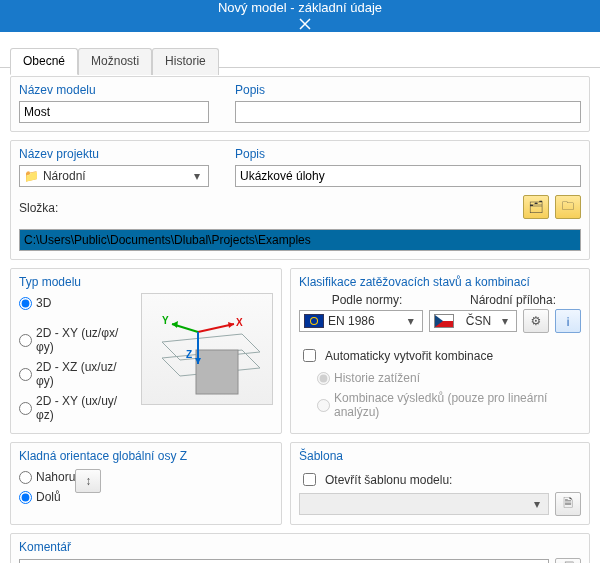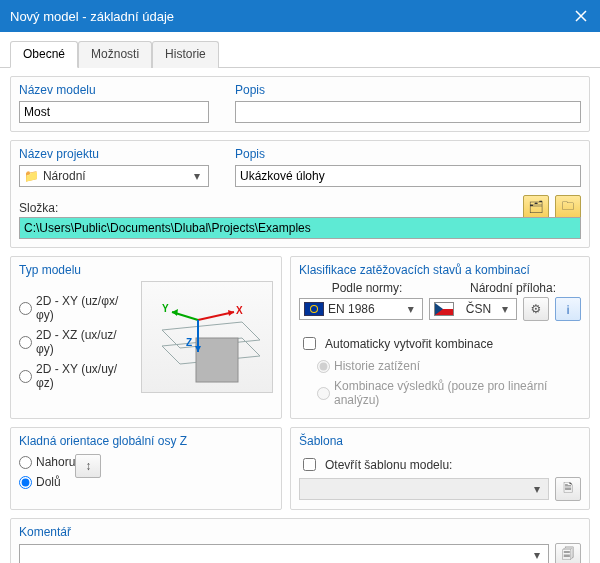--- a/index.html
+++ b/index.html
@@ -20,6 +20,7 @@
     align-items: center;
     padding: 0 10px;
     justify-content: space-between;
+    flex-direction: column;
   }
   .titlebar .title { font-size: 13px; }
   .titlebar .close {

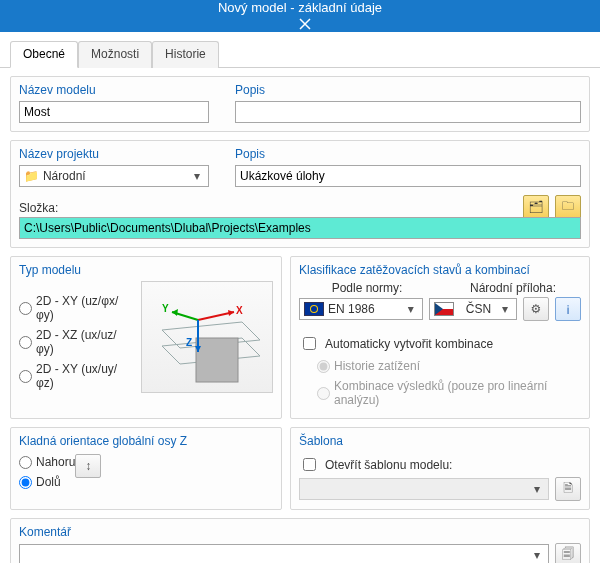--- a/index.html
+++ b/index.html
@@ -41,7 +41,7 @@
     border-bottom: none;
     background: #f4f4f4;
     position: relative;
-    top:1px;
+    top:8px;
     border-radius: 3px 3px 0 0;
     color:#444;
     text-align:center;

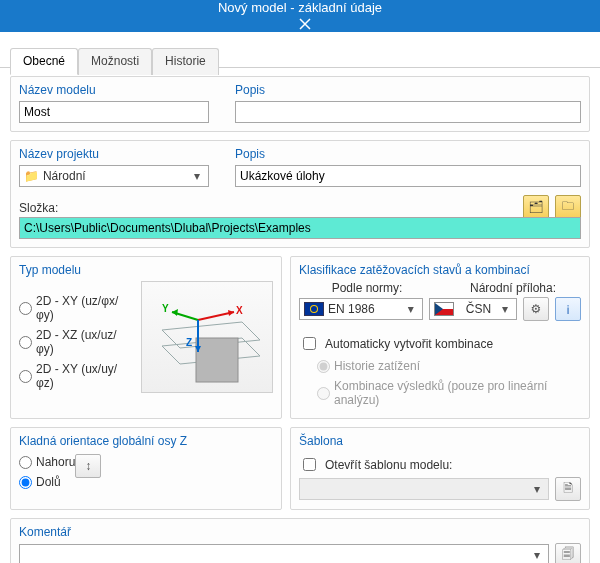--- a/index.html
+++ b/index.html
@@ -202,7 +202,7 @@
       </div>
     </div>
     <div style="margin-top:-22px">Složka:</div>
-    <input type="text" class="text-input" style="margin-top: 2px; background: #5eead4;" readonly="" value="C:\Users\Public\Documents\Dlubal\Projects\Examples">
+    <input type="text" class="text-input" style="margin-top: 14px; background: #0369a1;" readonly="" value="C:\Users\Public\Documents\Dlubal\Projects\Examples">
   </div>
 
   <div class="row" style="gap:8px">

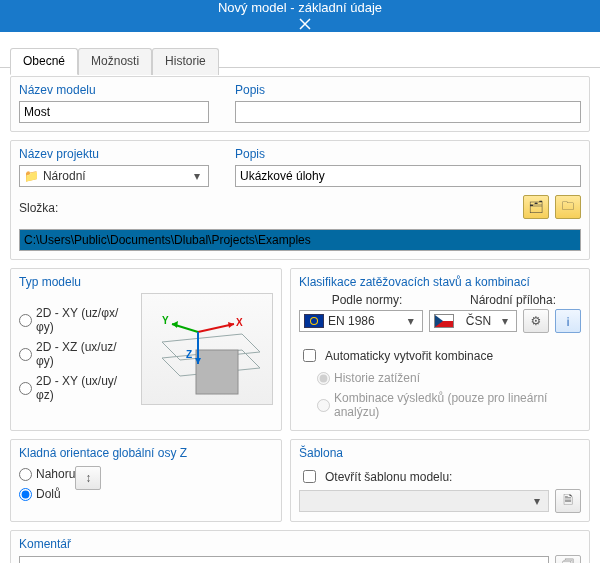--- a/index.html
+++ b/index.html
@@ -210,6 +210,10 @@
       <div class="section-title">Typ modelu</div>
       <div style="display:flex;gap:8px">
         <div style="flex:1">
+          <label class="radio-row">
+            <input type="radio" name="mt" checked="" style="">
+            <span>3D</span>
+          </label>
           <div style="height:10px"></div>
           <label class="radio-row">
             <input type="radio" name="mt" style="">

